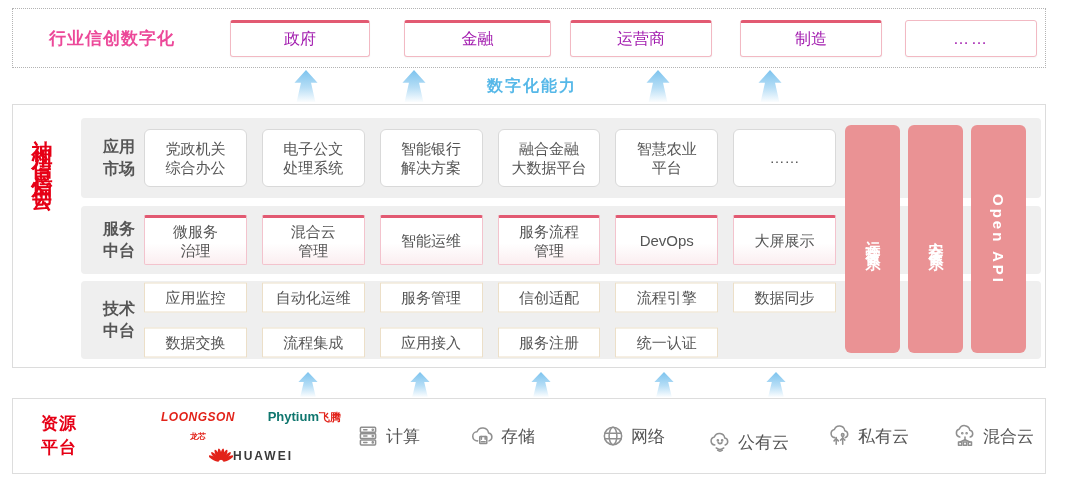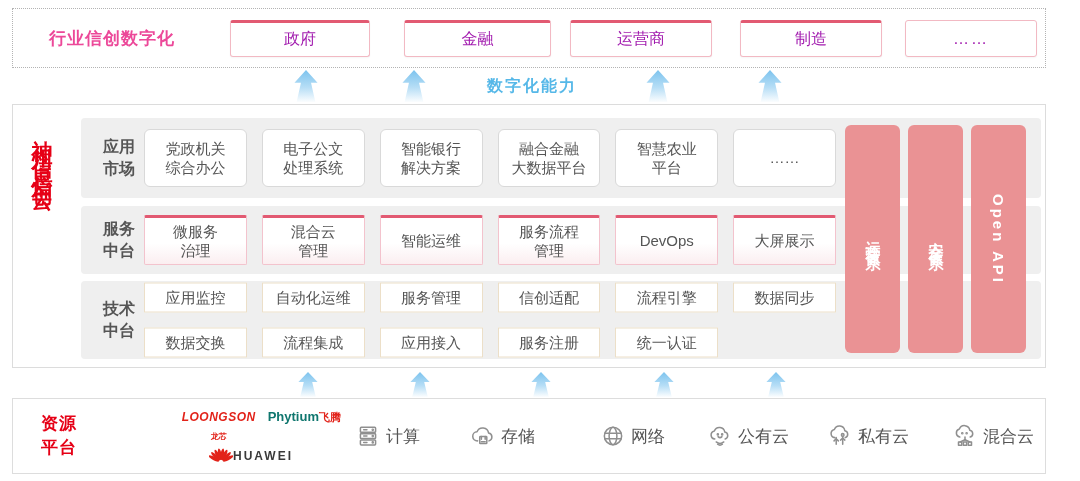--- a/index.html
+++ b/index.html
@@ -58,7 +58,7 @@
                font-size:17px; font-weight:bold; color:#e60016; line-height:1.4;
                white-space:pre-line; letter-spacing:1px; }
   .vendors { position:absolute; left:148px; top:8px; width:180px; text-align:center; }
-  .vendor-row1 { display:flex; justify-content:flex-end; align-items:flex-start; gap:12px; }
+  .vendor-row1 { display:flex; justify-content:space-between; align-items:flex-start; gap:12px; }
   .loongson-word { font-size:12px; font-weight:900; font-style:italic; color:#e2231a; letter-spacing:0.5px; }
   .loongson-sub { font-size:8px; color:#e2231a; font-weight:bold; }
   .phytium-word { font-size:13px; font-weight:bold; color:#0f766e; }

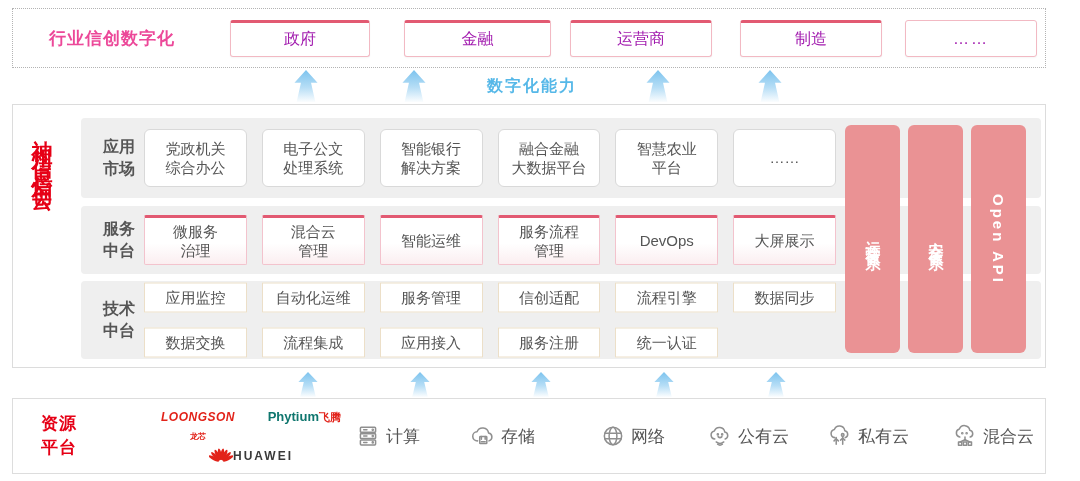--- a/index.html
+++ b/index.html
@@ -222,7 +222,7 @@
       <span>网络</span>
     </div>
 
-    <div class="res-item" style="left:694px;">
+    <div class="res-item" style="left:694px;margin-top:6px;">
       <svg width="26" height="26" viewBox="0 0 24 24">
         <path d="M7.2 14.8a3.8 3.8 0 0 1-.4-7.5 5 5 0 0 1 9.6 1.1 3.3 3.3 0 0 1 .4 6.4"></path>
         <circle cx="10" cy="10.5" r="0.5"></circle>

